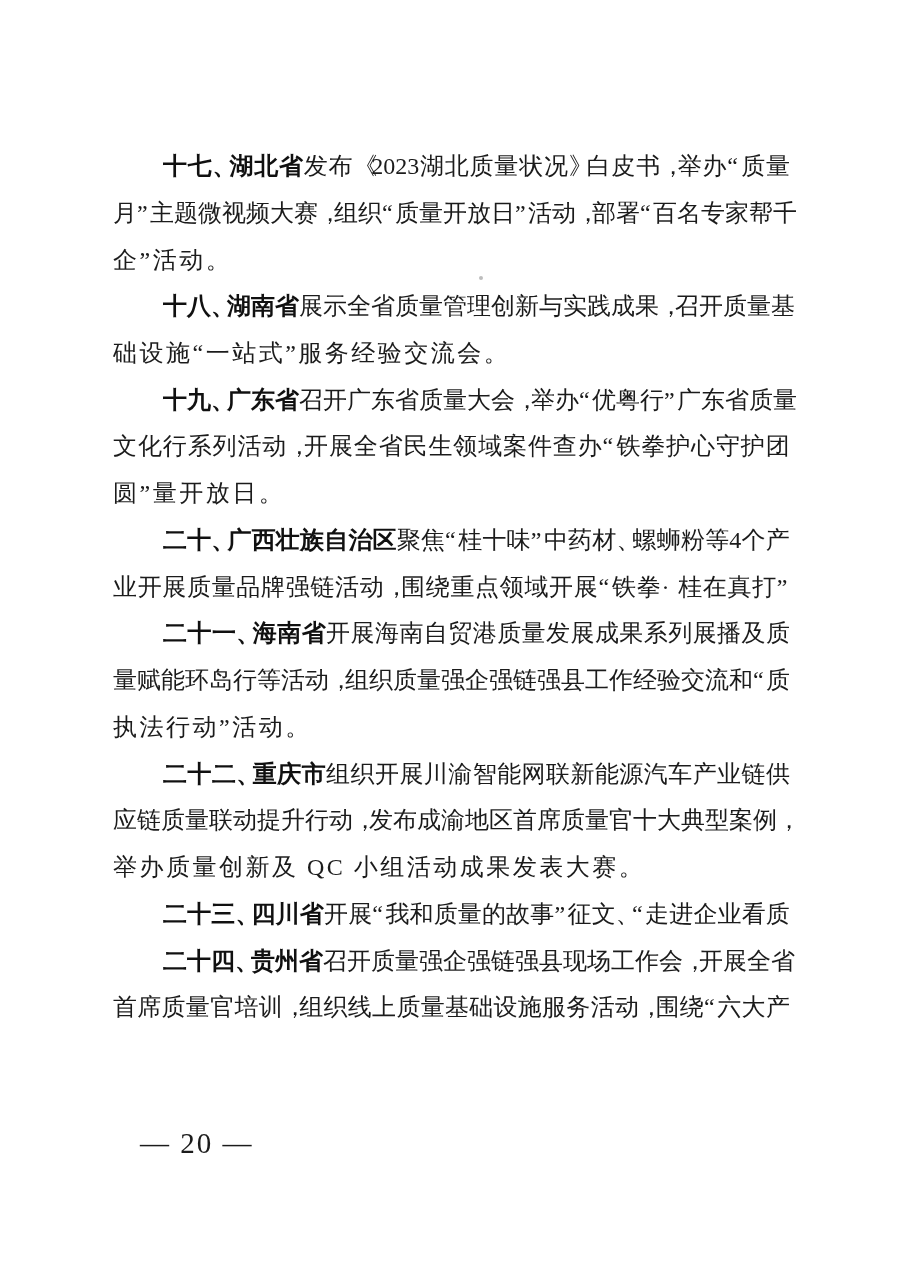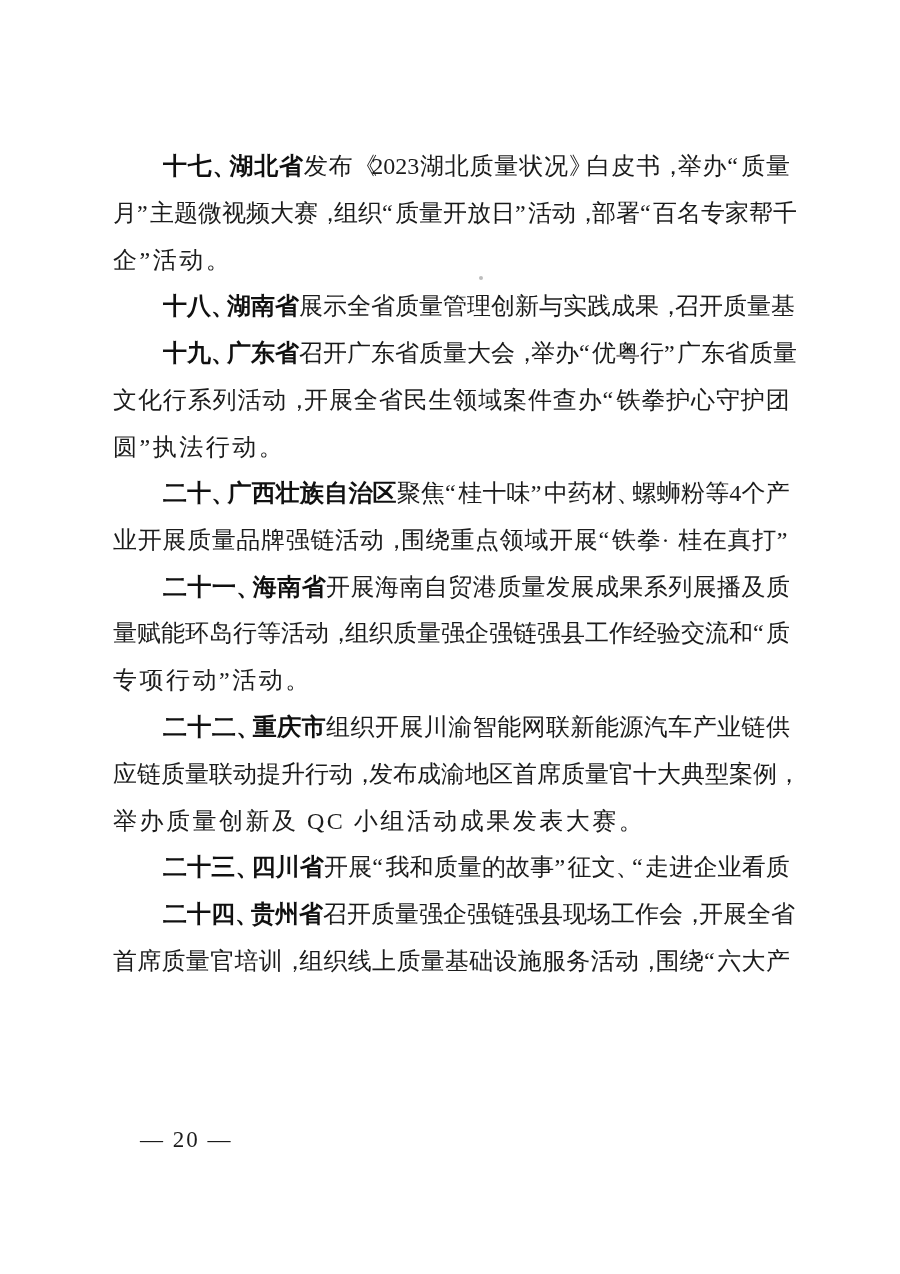--- a/index.html
+++ b/index.html
@@ -159,6 +159,7 @@
           <span class="tc">量</span>
           <span class="tc">基</span>
         </div>
+      <div class="line last"><span class="seg">础设施“一站式”服务经验交流会。</span></div>
     </div>
 
     <div class="para">

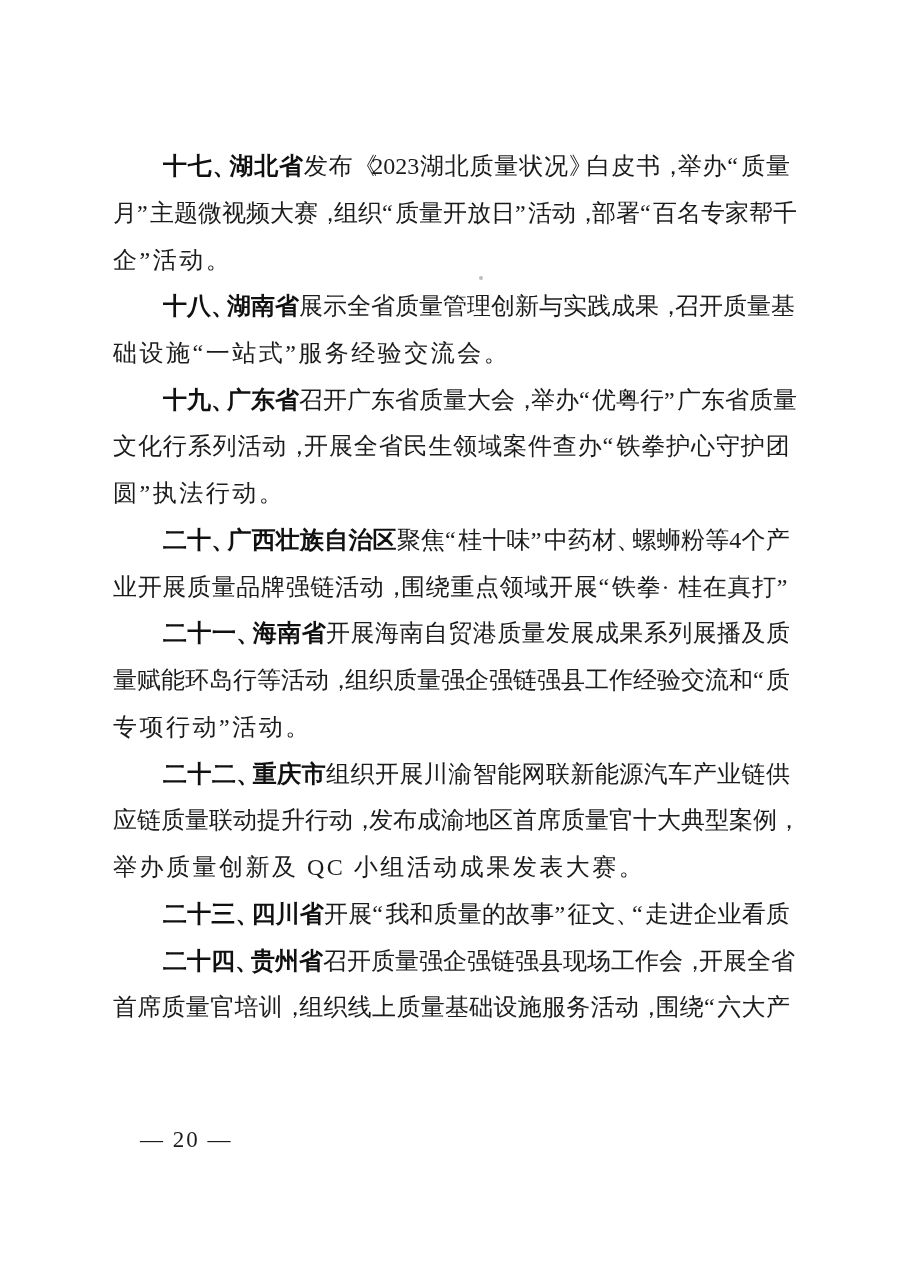--- a/index.html
+++ b/index.html
@@ -223,7 +223,7 @@
           <span class="tc">护</span>
           <span class="tc">团</span>
         </div>
-      <div class="line last"><span class="seg">圆”执法行动。</span></div>
+      <div class="line last"><span class="seg">圆”量开放日。</span></div>
     </div>
 
     <div class="para">

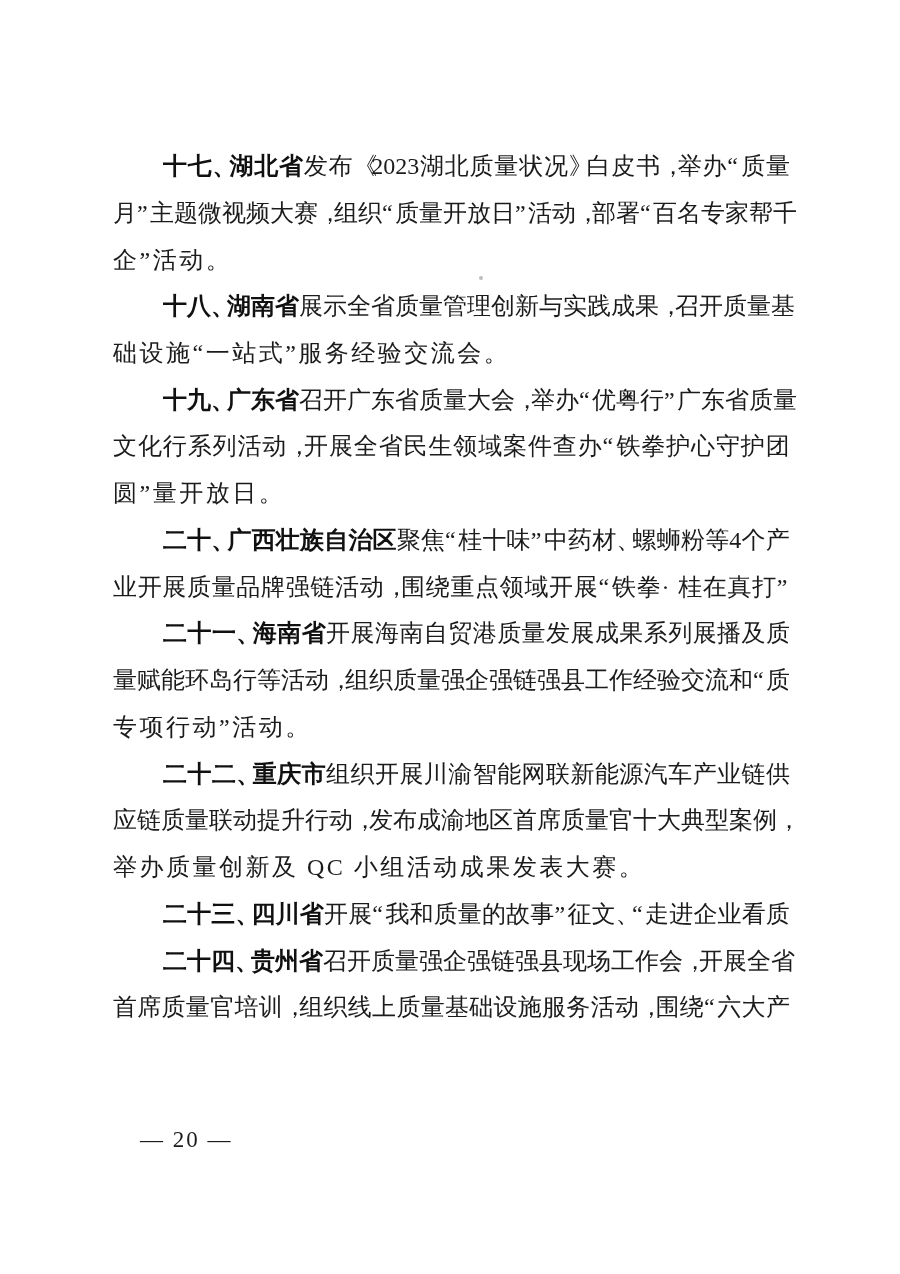--- a/index.html
+++ b/index.html
@@ -350,7 +350,7 @@
           <span class="tq">“</span>
           <span class="tc">质</span>
         </div>
-      <div class="line last"><span class="seg">专项行动”活动。</span></div>
+      <div class="line last"><span class="seg">执法行动”活动。</span></div>
     </div>
 
     <div class="para">

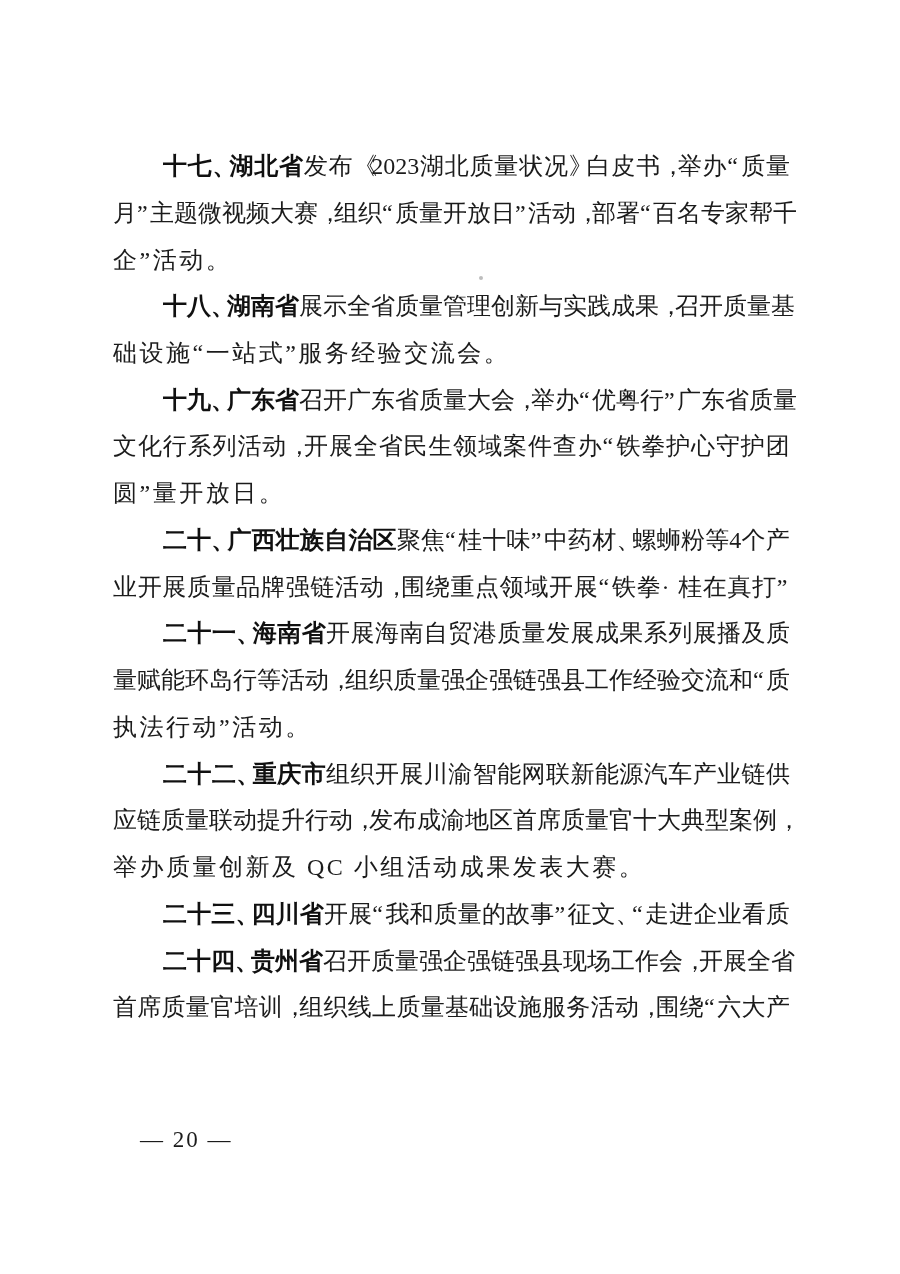--- a/index.html
+++ b/index.html
@@ -46,7 +46,7 @@
   .pageno {
     position: absolute;
     left: 140px; top: 1127px;
-    font-size: 23px;
+    font-size: 29px;
     letter-spacing: 2px;
     color: #1b1b1b;
   }

